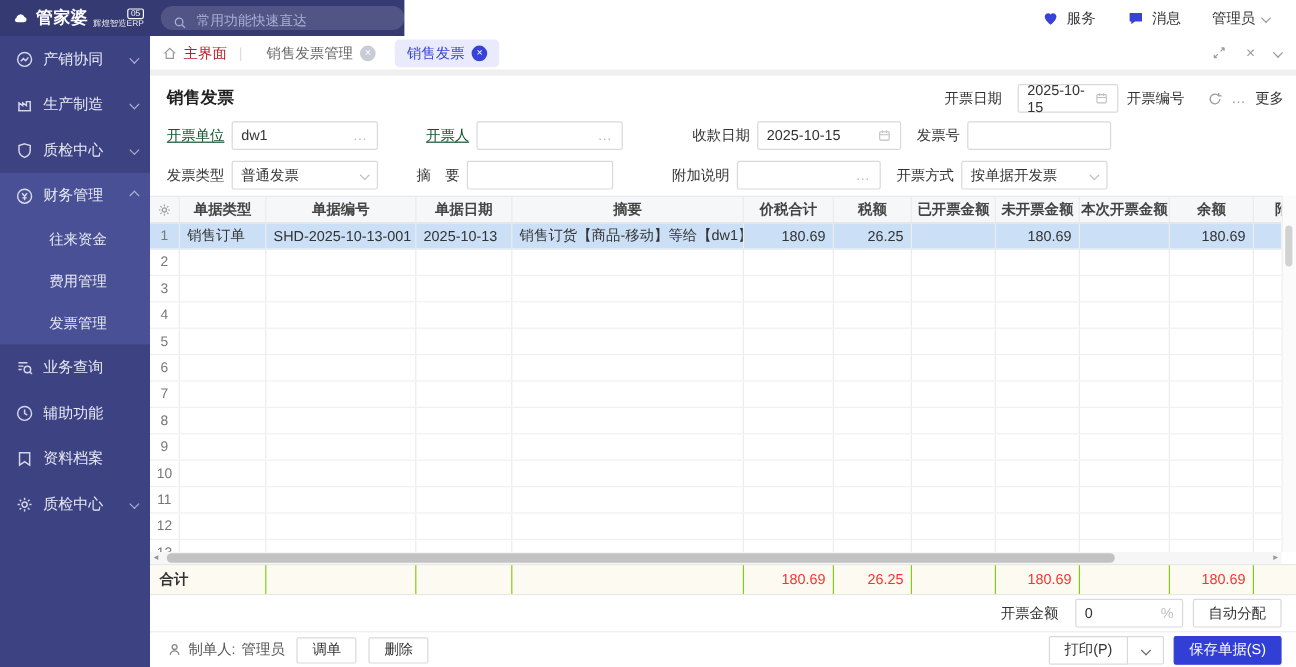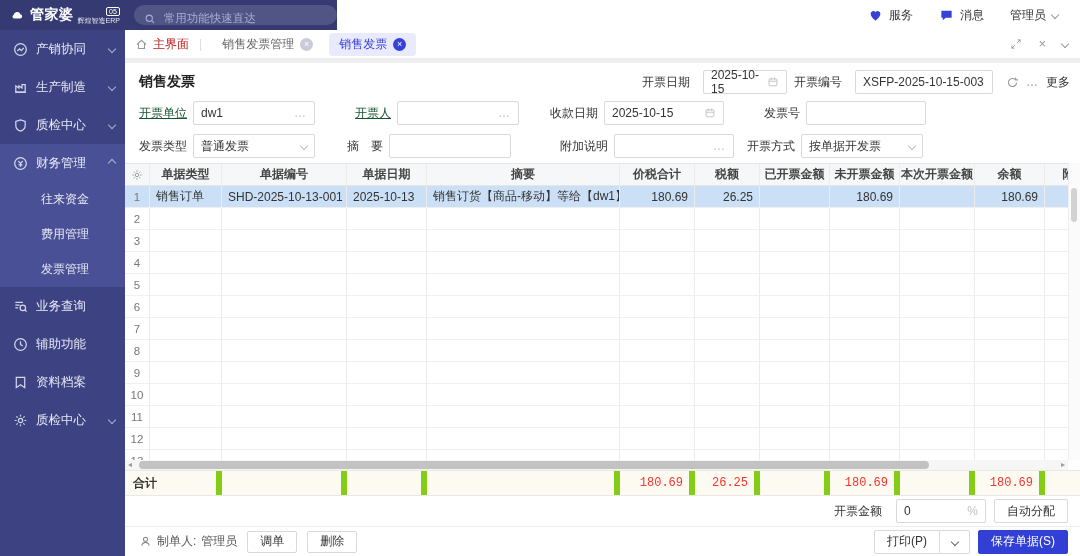--- a/index.html
+++ b/index.html
@@ -335,7 +335,6 @@
               </span>
           </span>
           <span class="flabel">开票编号</span>
-          <input class="inp" style="width: 138px;" value="XSFP-2025-10-15-003">
           <span style="color:#999;margin-left:6px">
               <svg width="13" height="13">
                 <use href="#i-refresh"></use>

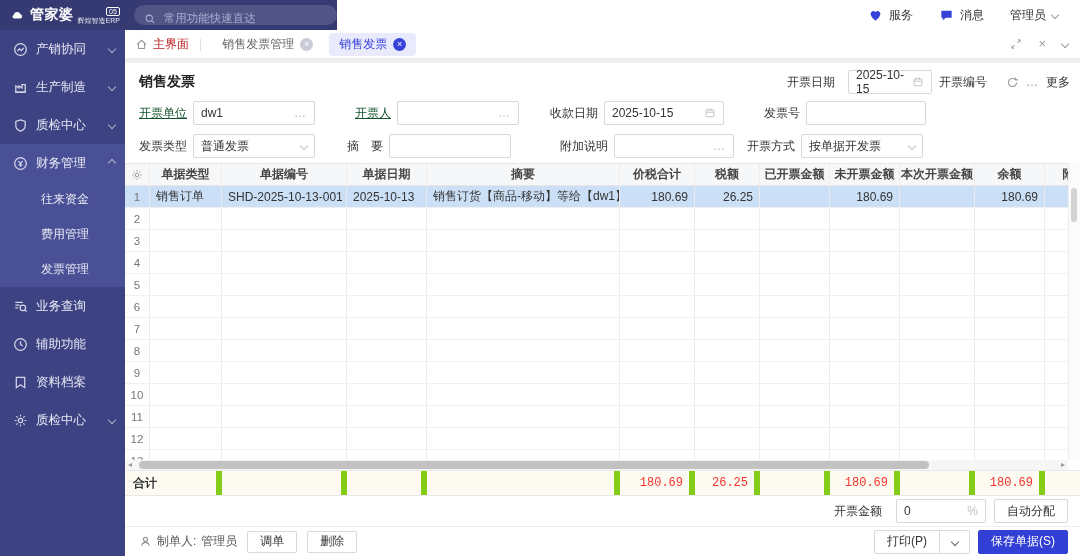--- a/index.html
+++ b/index.html
@@ -361,7 +361,7 @@
               <span class="dots">…</span>
             </span>
           </span>
-          <span class="fg" style="left:425px">
+          <span class="fg" style="left:452px">
             <span class="flabel">收款日期</span>
             <span class="inp" style="width:120px">
               <span>2025-10-15</span>

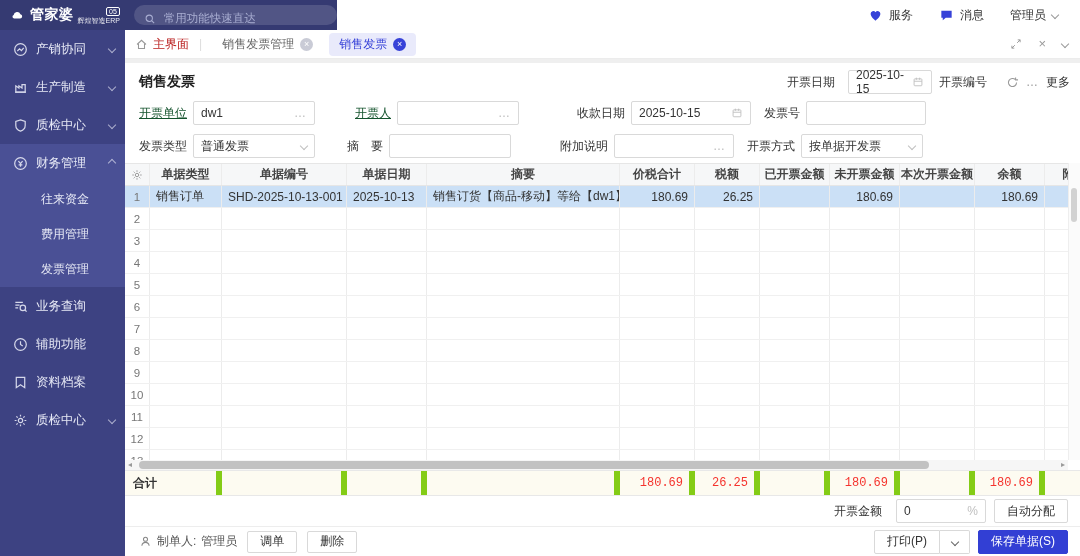--- a/index.html
+++ b/index.html
@@ -76,7 +76,7 @@
   .harrow{position:absolute;top:0;width:10px;height:10px;color:#999;font-size:8px;line-height:10px;text-align:center;}
   .harrow.l{left:0;} .harrow.r{right:0;}
   .gtotal{display:flex;height:26px;background:#fdfbf1;border-top:1px solid #e8e8e8;border-bottom:1px solid #e8e8e8;box-sizing:border-box;}
-  .gtotal .gcell{border-right:6px solid #84cc16;font-family:Liberation Mono, monospace;}
+  .gtotal .gcell{border-right:1px solid #84cc16;}
   .tlabel{font-weight:bold;color:#333;padding-left:8px;}
   .tred{color:#f5332d;}
   

